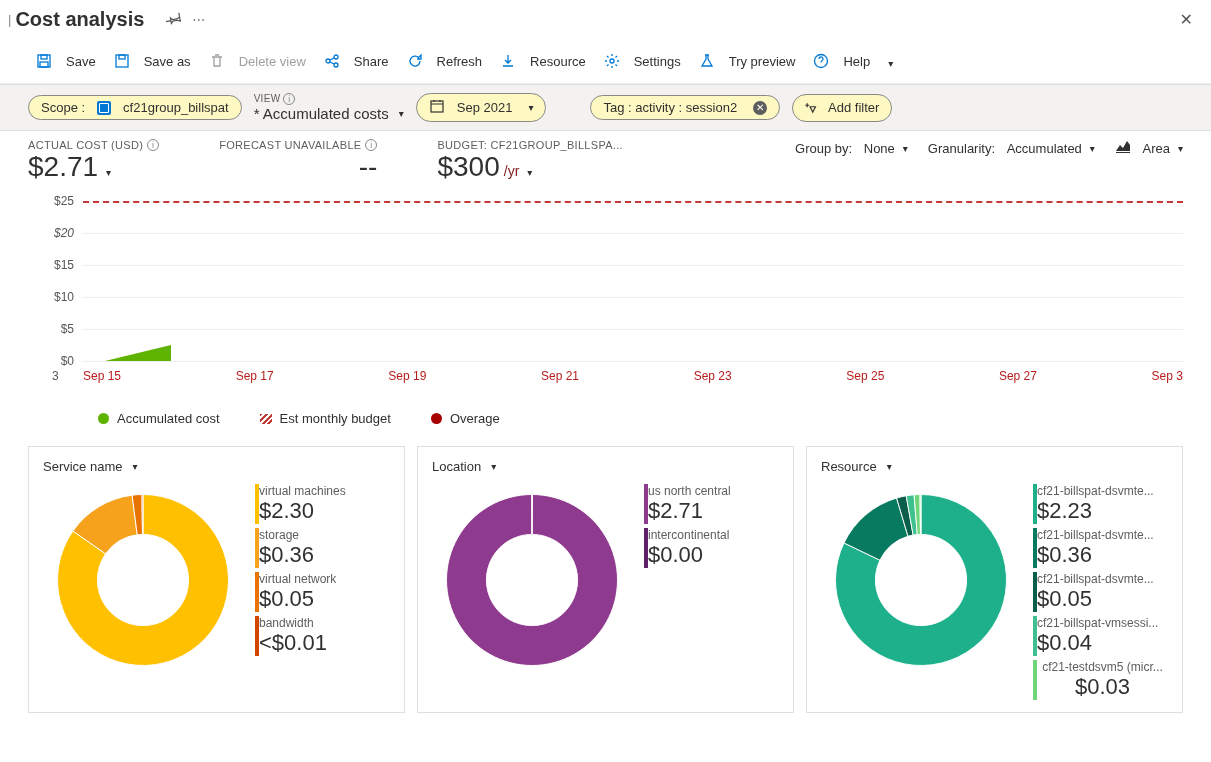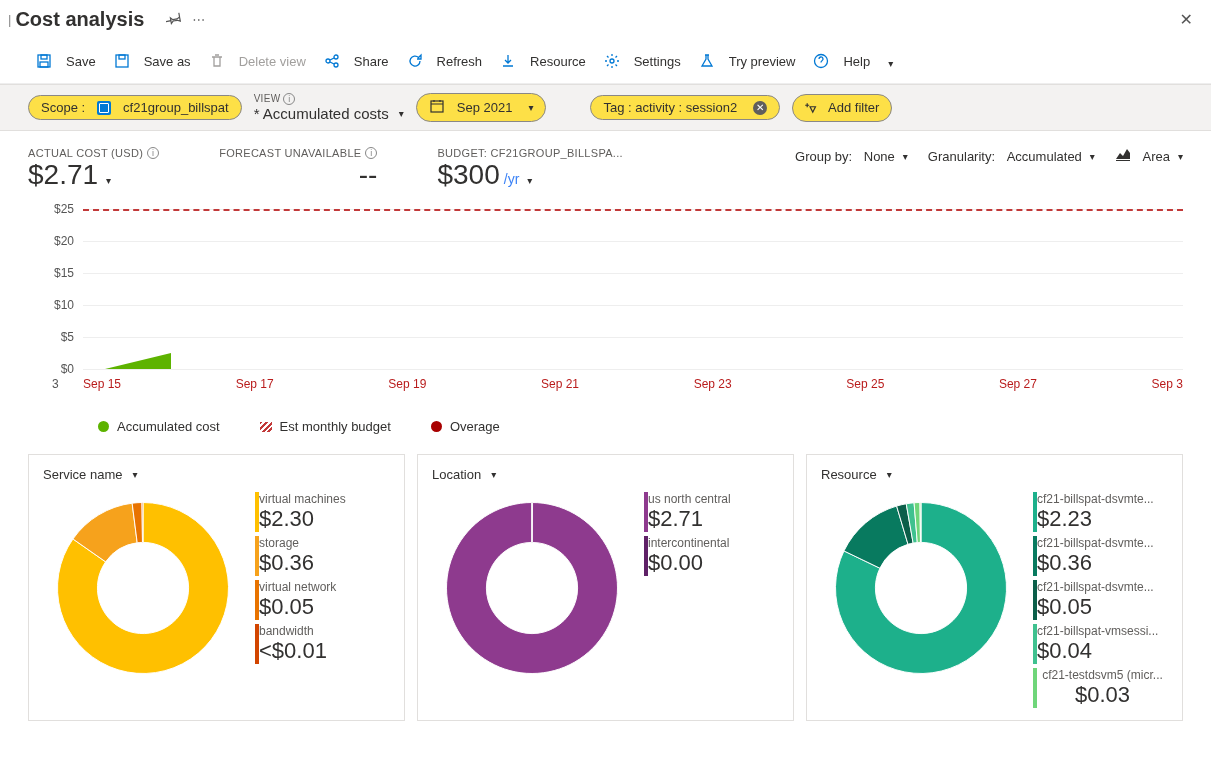--- a/index.html
+++ b/index.html
@@ -19,7 +19,7 @@
   .chev { font-size: 10px; margin-left: 4px; }
   
   .filter-bar { display: flex; align-items: center; gap: 12px; padding: 8px 28px; background: #f3f2f1; border-top: 1px solid #e1dfdd; border-bottom: 1px solid #e1dfdd; }
-  .pill { display: inline-flex; align-items: center; gap: 12px; background: #fde047; border: 1px solid #8a8886; border-radius: 16px; padding: 4px 12px; font-size: 13px; cursor: pointer; }
+  .pill { display: inline-flex; align-items: center; gap: 12px; background: #fef9c3; border: 1px solid #8a8886; border-radius: 16px; padding: 4px 12px; font-size: 13px; cursor: pointer; }
   .view-block { display: flex; flex-direction: column; gap: 0; }
   .view-label { font-size: 10px; color: #605e5c; letter-spacing: 0.3px; }
   .view-value { font-size: 15px; display: inline-flex; align-items: center; gap: 6px; cursor: pointer; }

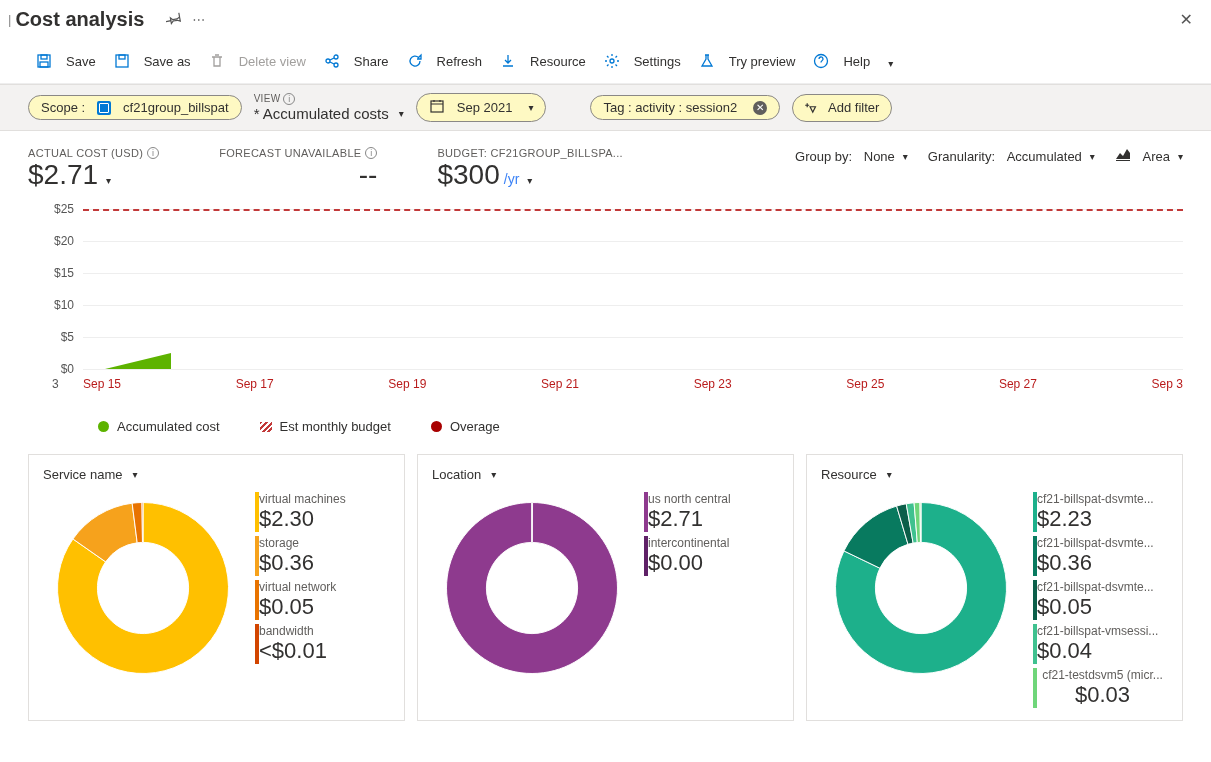--- a/index.html
+++ b/index.html
@@ -25,7 +25,7 @@
   .view-value { font-size: 15px; display: inline-flex; align-items: center; gap: 6px; cursor: pointer; }
   .filter-x { background: #605e5c; color: #fff; border-radius: 50%; width: 14px; height: 14px; display: inline-flex; align-items: center; justify-content: center; font-size: 10px; margin-left: 4px; }
   
-  .kpi-row { display: flex; align-items: flex-start; padding: 16px 28px 8px 28px; }
+  .kpi-row { display: flex; align-items: flex-start; padding: 8px 28px 8px 28px; }
   .kpi { margin-right: 60px; }
   .kpi-label { font-size: 11px; color: #605e5c; letter-spacing: 0.3px; display: flex; align-items: center; gap: 4px; }
   .kpi-value { font-size: 28px; font-weight: 400; display: inline-flex; align-items: baseline; gap: 4px; }

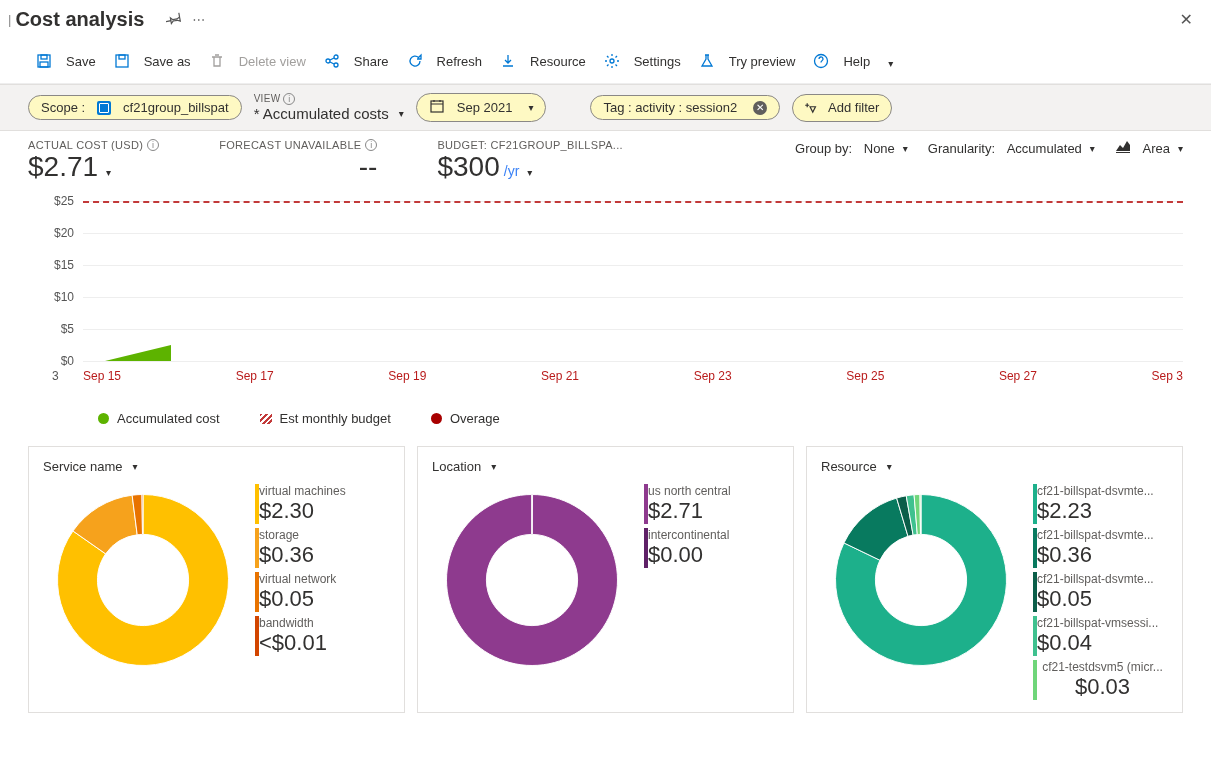--- a/index.html
+++ b/index.html
@@ -29,7 +29,7 @@
   .kpi { margin-right: 60px; }
   .kpi-label { font-size: 11px; color: #605e5c; letter-spacing: 0.3px; display: flex; align-items: center; gap: 4px; }
   .kpi-value { font-size: 28px; font-weight: 400; display: inline-flex; align-items: baseline; gap: 4px; }
-  .kpi-sub { font-size: 14px; color: #3b82f6; }
+  .kpi-sub { font-size: 14px; color: #7f1d1d; }
   .kpi-row-right { margin-left: auto; display: flex; align-items: center; gap: 20px; font-size: 13px; }
   .dd { cursor: pointer; display: inline-flex; align-items: center; gap: 4px; }
   

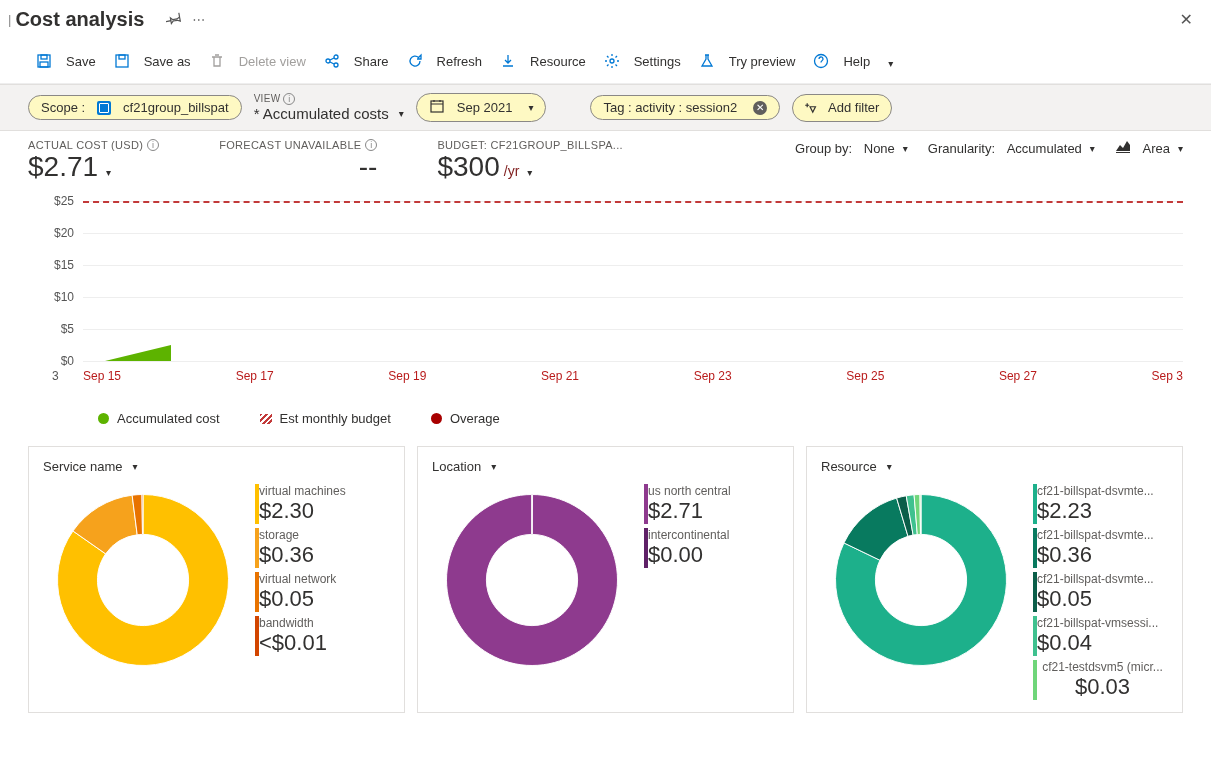--- a/index.html
+++ b/index.html
@@ -239,7 +239,7 @@
         <div class="y-tick" style="top: 80%;">$5</div>
         <div class="y-tick" style="top: 60%;">$10</div>
         <div class="y-tick" style="top: 40%;">$15</div>
-        <div class="y-tick" style="top: 20%;">$20</div>
+        <div class="y-tick" style="top: 20%; font-style: italic;">$20</div>
         <div class="y-tick" style="top: 0%;">$25</div>
       </div>
     <div class="plot" id="plot">

